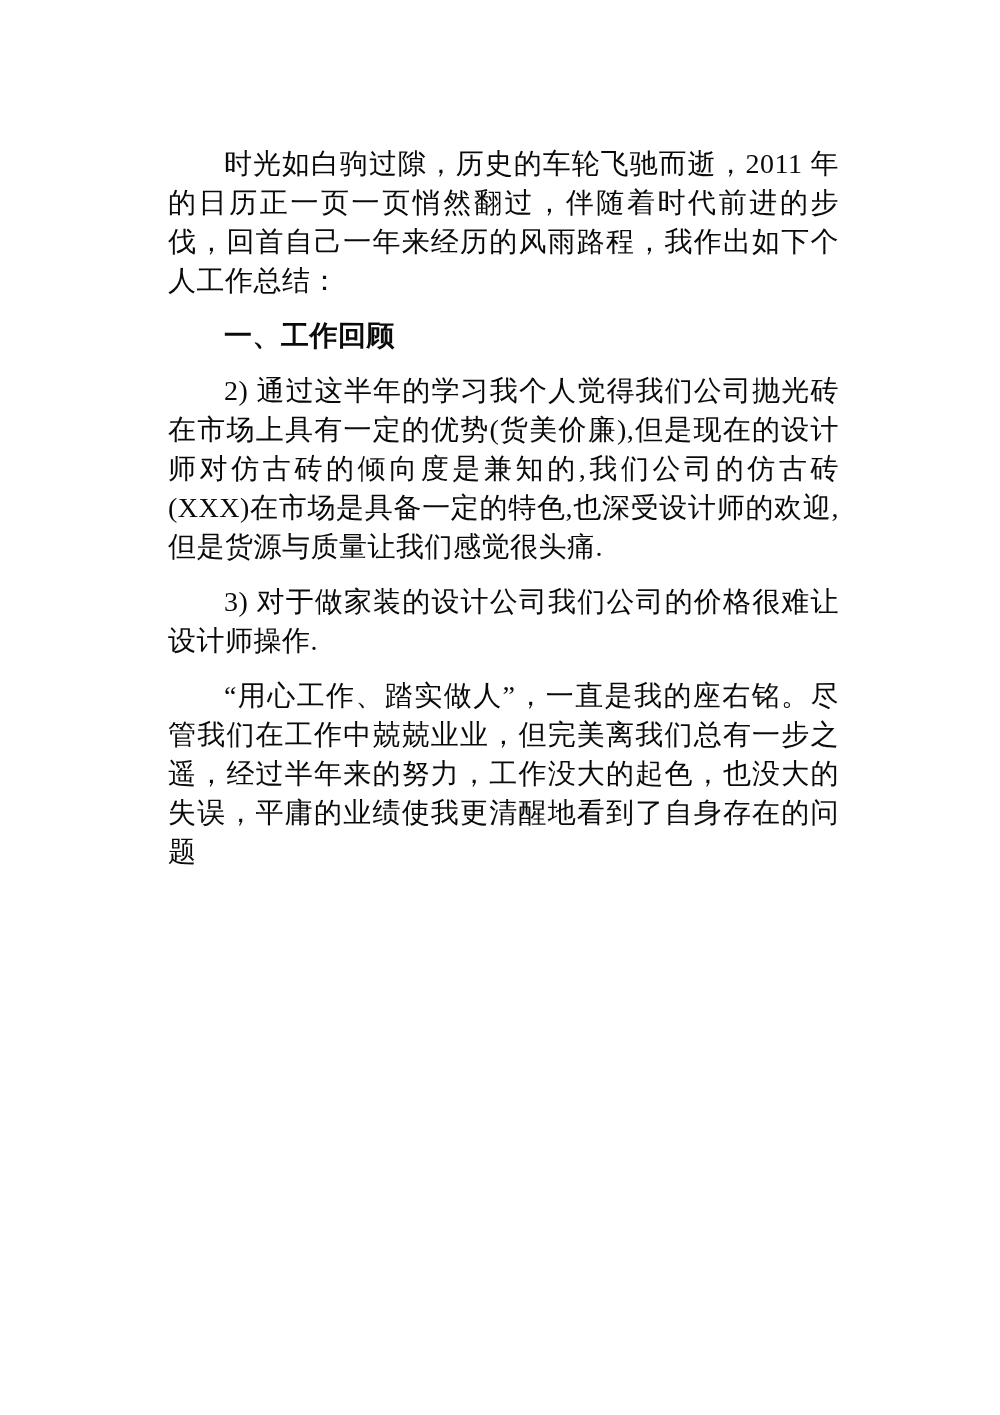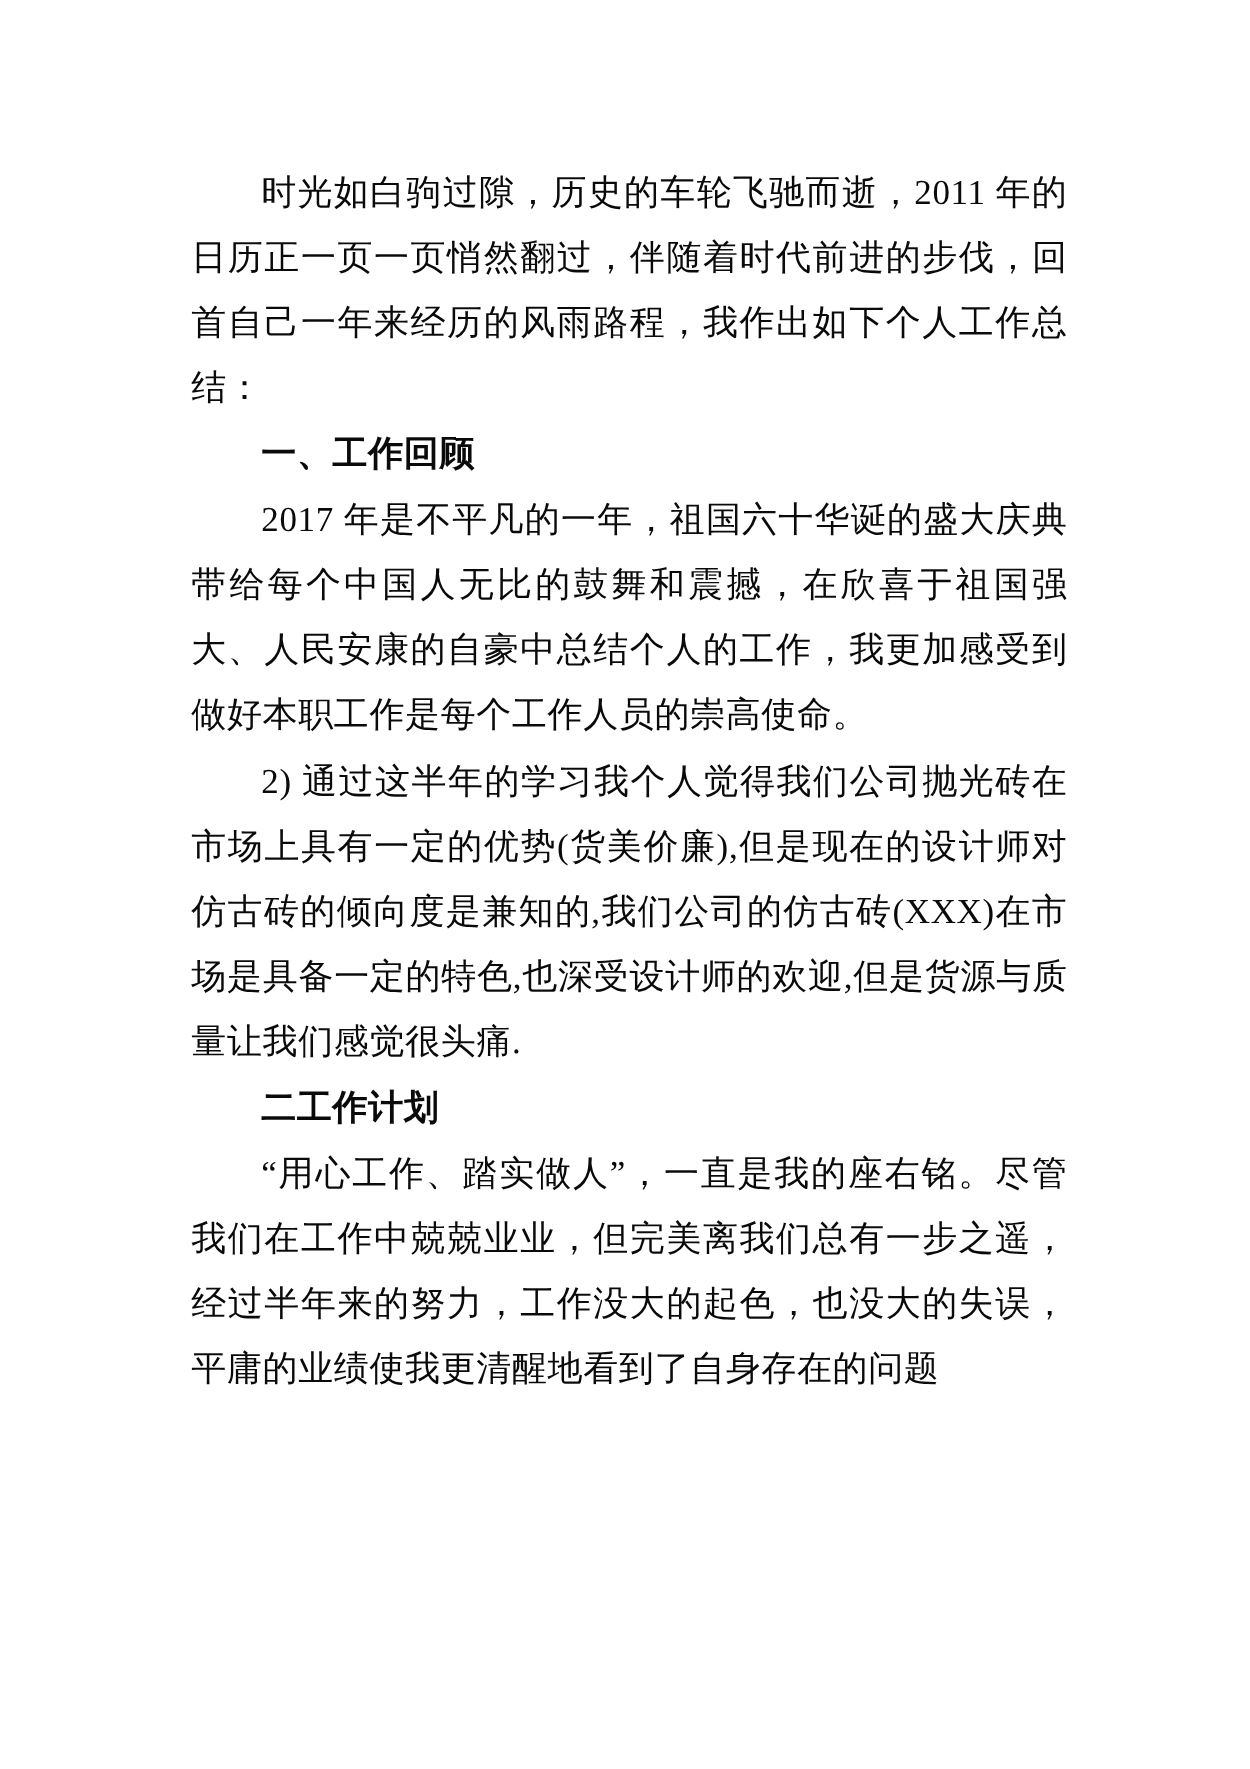--- a/index.html
+++ b/index.html
@@ -21,10 +21,10 @@
     color: #000000;
   }
   .content p {
-    margin: 1px;
+    margin: 16px;
     padding: 0;
     font-size: 28px;
-    line-height: 52px;
+    line-height: 39px;
     text-align: justify;
     text-indent: 2em;
     letter-spacing: 0.5px;

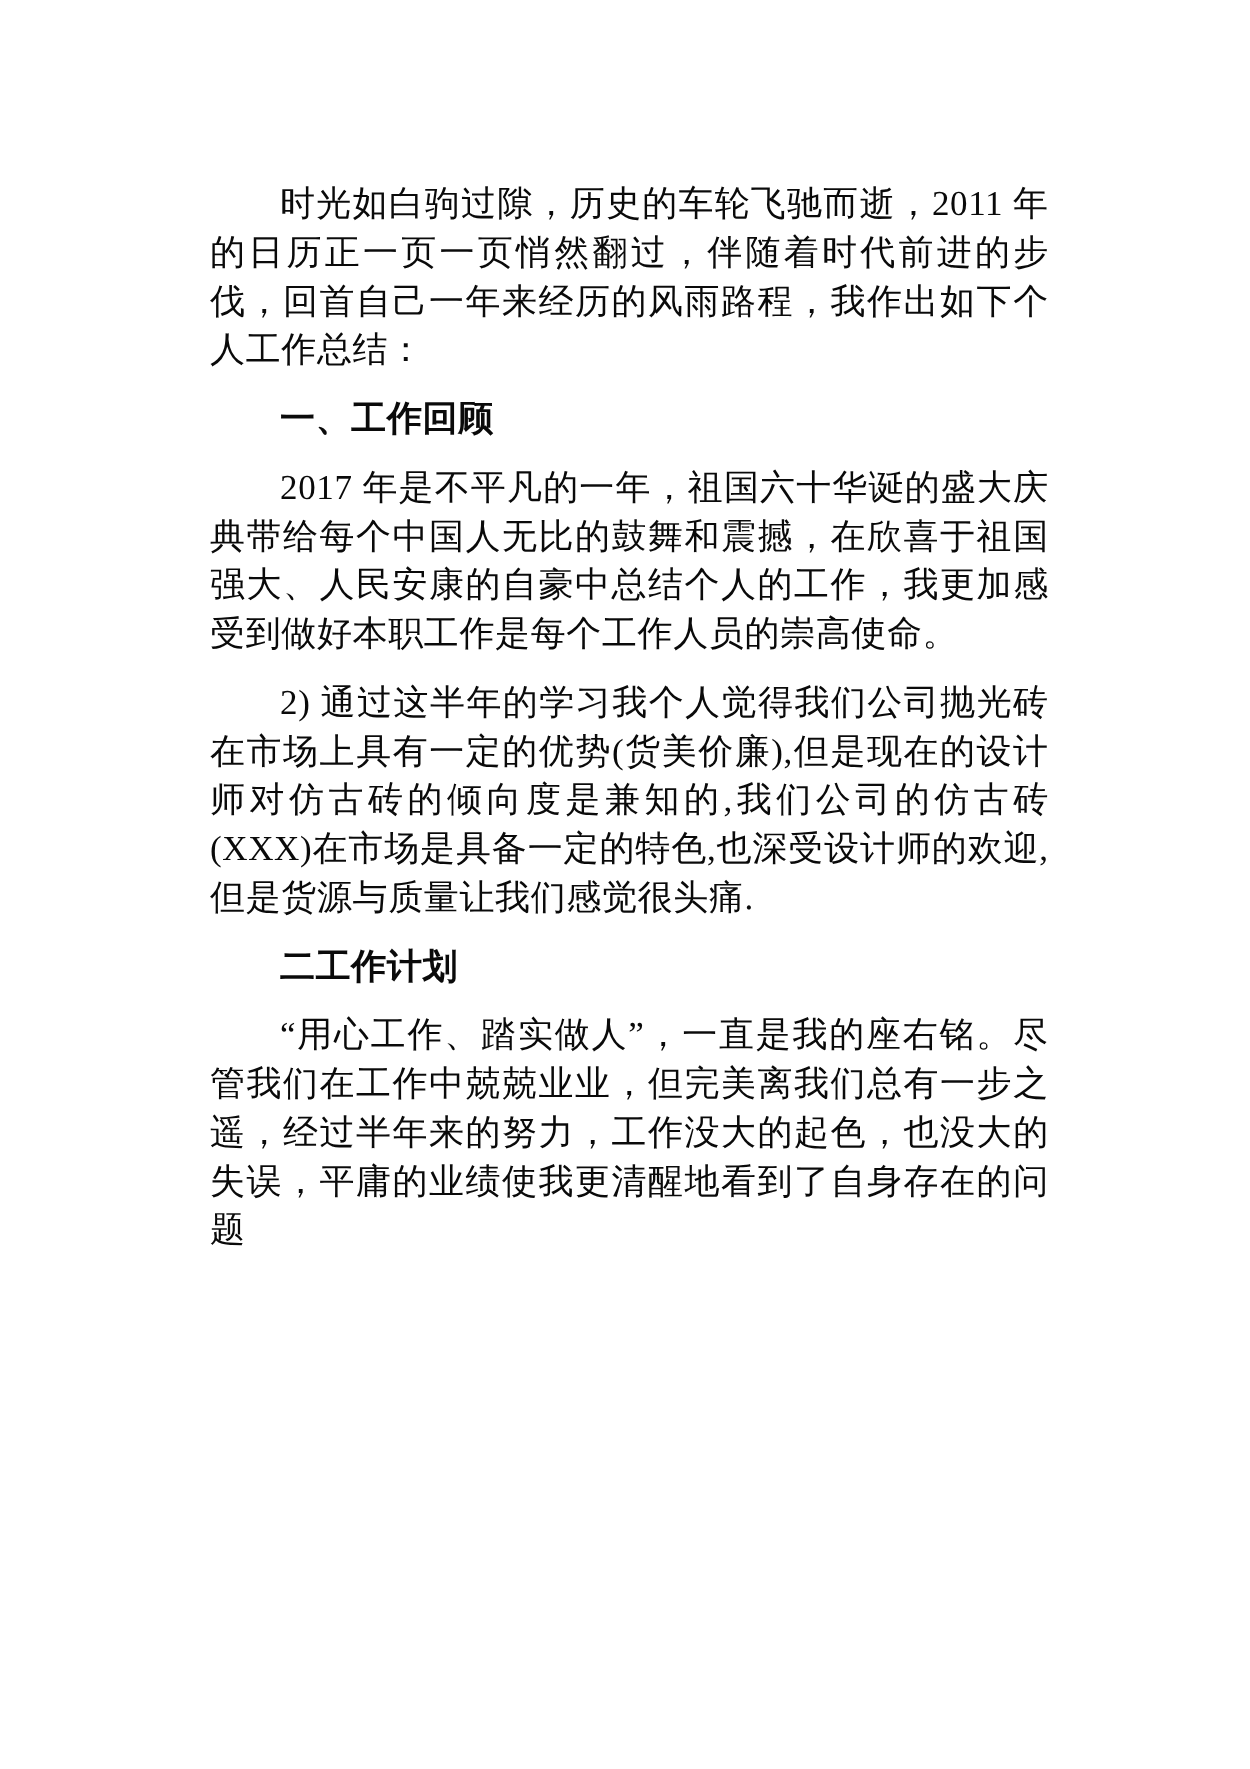--- a/index.html
+++ b/index.html
@@ -46,7 +46,6 @@
   <div class="content">
       <p class="body-para">时光如白驹过隙，历史的车轮飞驰而逝，2011 年的日历正一页一页悄然翻过，伴随着时代前进的步伐，回首自己一年来经历的风雨路程，我作出如下个人工作总结：</p>
       <p class="heading">一、工作回顾</p>
-      <p class="body-para">2017 年是不平凡的一年，祖国六十华诞的盛大庆典带给每个中国人无比的鼓舞和震撼，在欣喜于祖国强大、人民安康的自豪中总结个人的工作，我更加感受到做好本职工作是每个工作人员的崇高使命。</p>
       <p class="body-para">2) 通过这半年的学习我个人觉得我们公司抛光砖在市场上具有一定的优势(货美价廉),但是现在的设计师对仿古砖的倾向度是兼知的,我们公司的仿古砖(XXX)在市场是具备一定的特色,也深受设计师的欢迎,但是货源与质量让我们感觉很头痛.</p>
       <p class="heading">二工作计划</p>
       <p class="body-para">“用心工作、踏实做人”，一直是我的座右铭。尽管我们在工作中兢兢业业，但完美离我们总有一步之遥，经过半年来的努力，工作没大的起色，也没大的失误，平庸的业绩使我更清醒地看到了自身存在的问题</p>

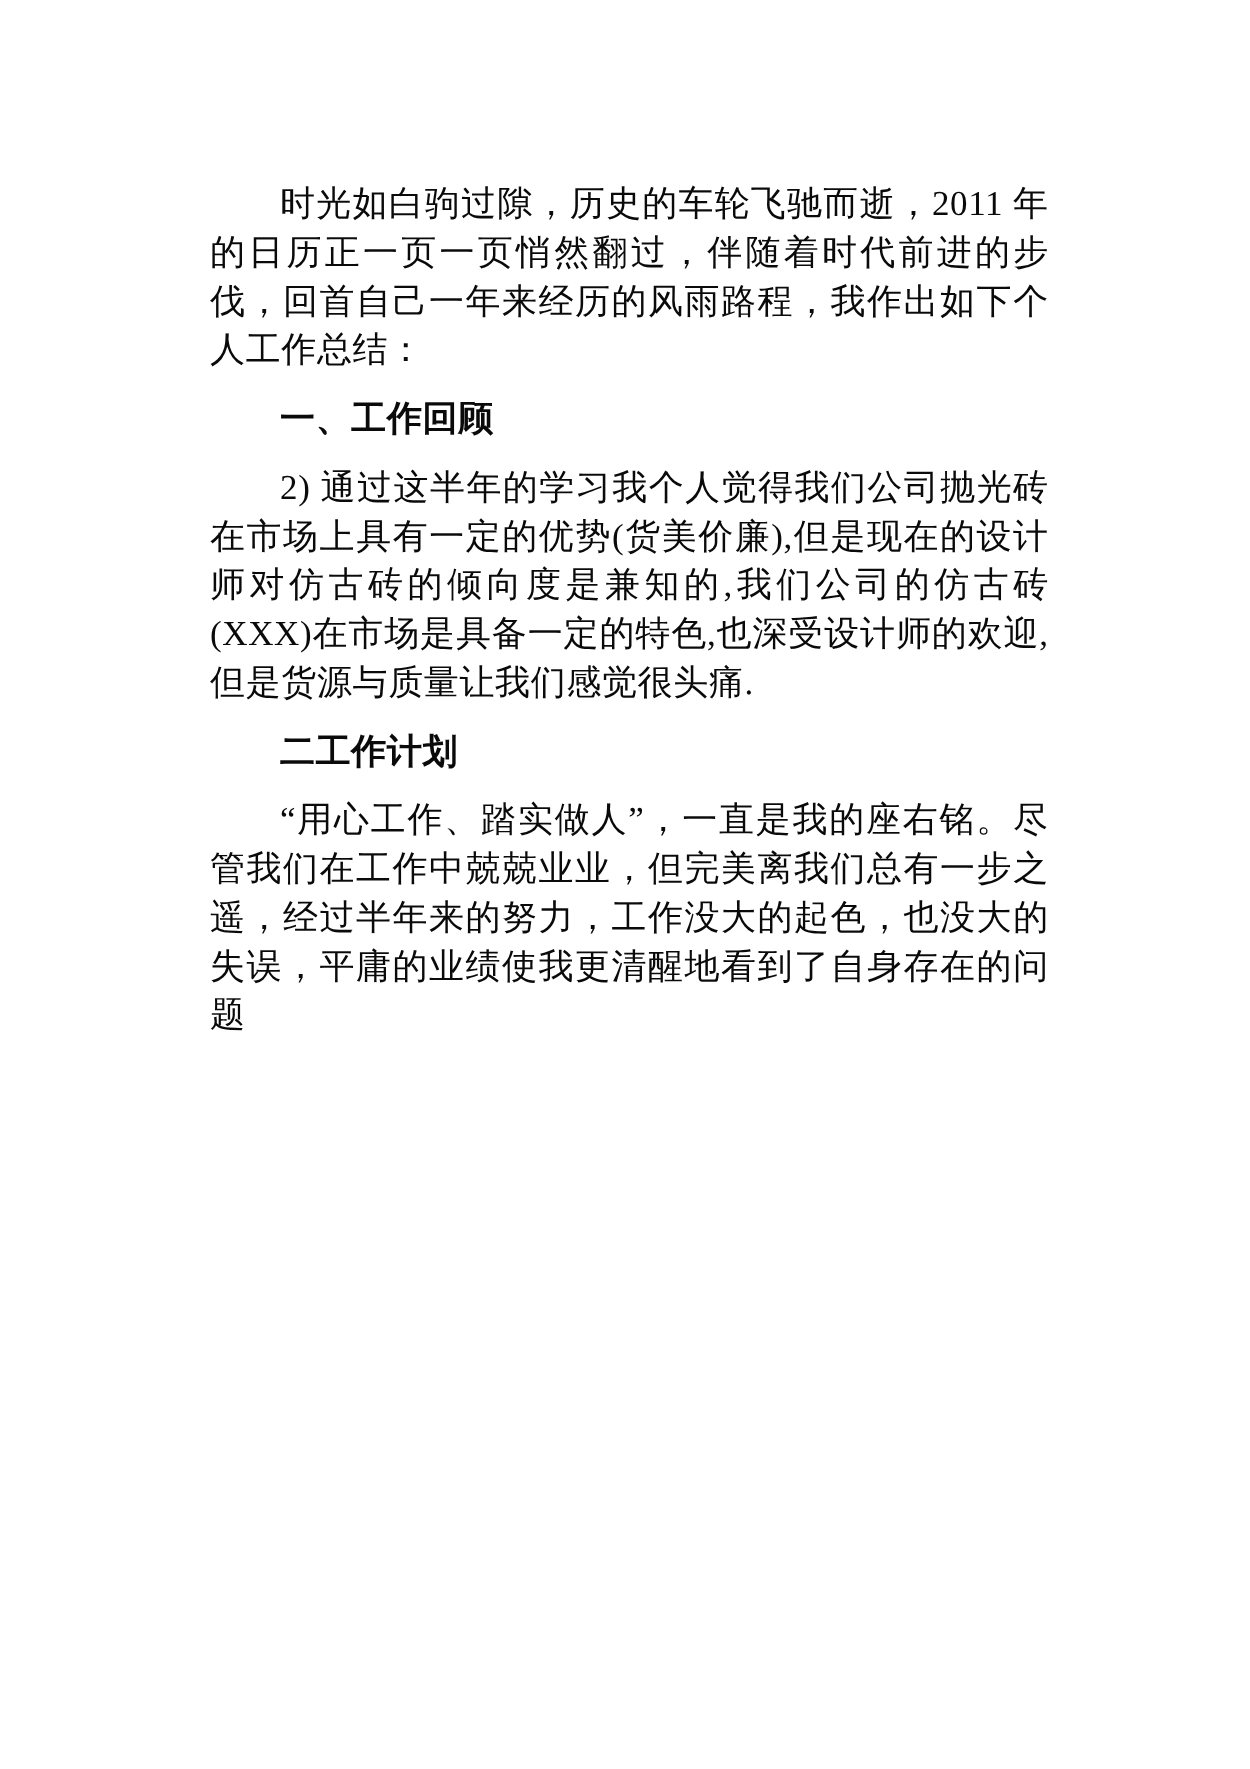--- a/index.html
+++ b/index.html
@@ -47,6 +47,7 @@
       <p class="body-para">时光如白驹过隙，历史的车轮飞驰而逝，2011 年的日历正一页一页悄然翻过，伴随着时代前进的步伐，回首自己一年来经历的风雨路程，我作出如下个人工作总结：</p>
       <p class="heading">一、工作回顾</p>
       <p class="body-para">2) 通过这半年的学习我个人觉得我们公司抛光砖在市场上具有一定的优势(货美价廉),但是现在的设计师对仿古砖的倾向度是兼知的,我们公司的仿古砖(XXX)在市场是具备一定的特色,也深受设计师的欢迎,但是货源与质量让我们感觉很头痛.</p>
+      <p class="body-para">3) 对于做家装的设计公司我们公司的价格很难让设计师操作.</p>
       <p class="heading">二工作计划</p>
       <p class="body-para">“用心工作、踏实做人”，一直是我的座右铭。尽管我们在工作中兢兢业业，但完美离我们总有一步之遥，经过半年来的努力，工作没大的起色，也没大的失误，平庸的业绩使我更清醒地看到了自身存在的问题</p>
     </div>

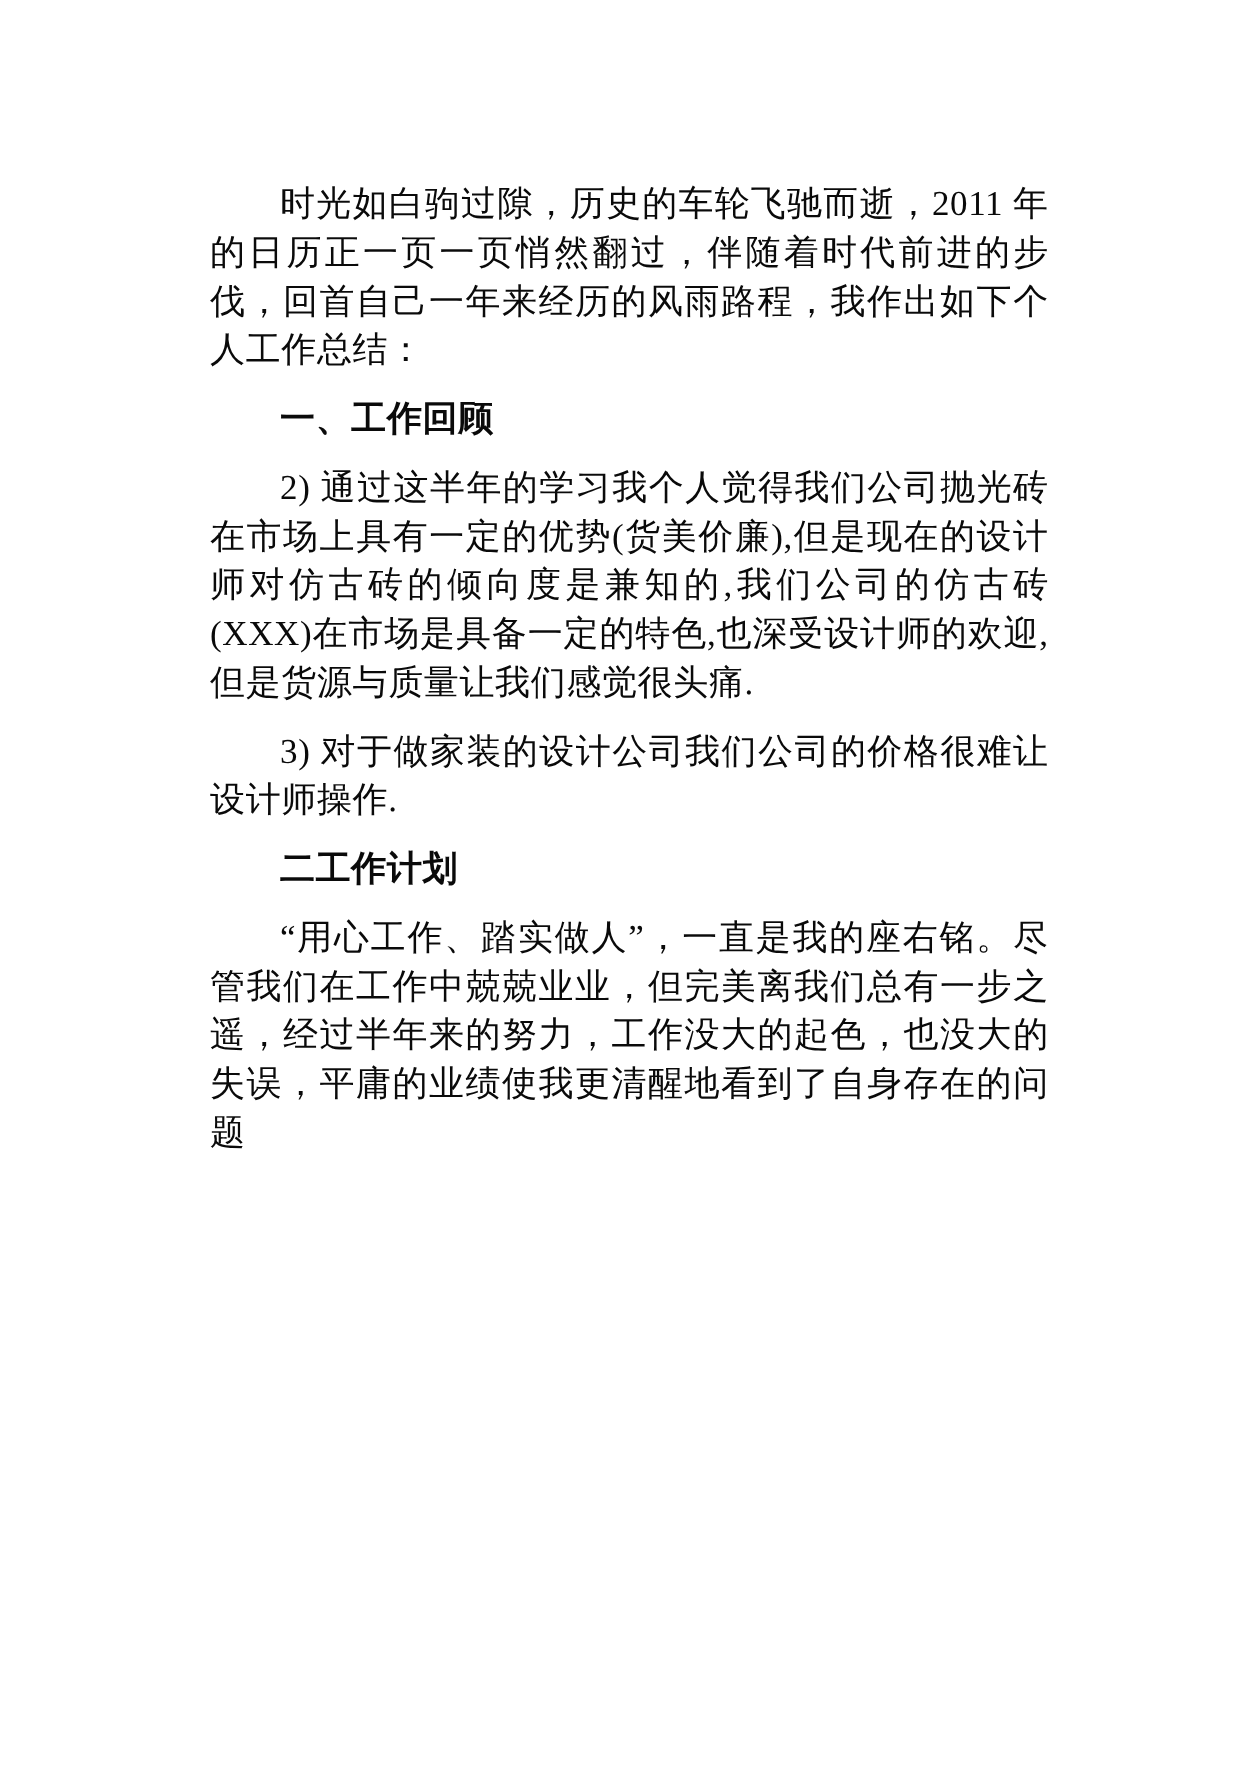--- a/index.html
+++ b/index.html
@@ -48,7 +48,6 @@
       <p class="heading">一、工作回顾</p>
       <p class="body-para">2) 通过这半年的学习我个人觉得我们公司抛光砖在市场上具有一定的优势(货美价廉),但是现在的设计师对仿古砖的倾向度是兼知的,我们公司的仿古砖(XXX)在市场是具备一定的特色,也深受设计师的欢迎,但是货源与质量让我们感觉很头痛.</p>
       <p class="body-para">3) 对于做家装的设计公司我们公司的价格很难让设计师操作.</p>
-      <p class="heading">二工作计划</p>
       <p class="body-para">“用心工作、踏实做人”，一直是我的座右铭。尽管我们在工作中兢兢业业，但完美离我们总有一步之遥，经过半年来的努力，工作没大的起色，也没大的失误，平庸的业绩使我更清醒地看到了自身存在的问题</p>
     </div>
 </div>

